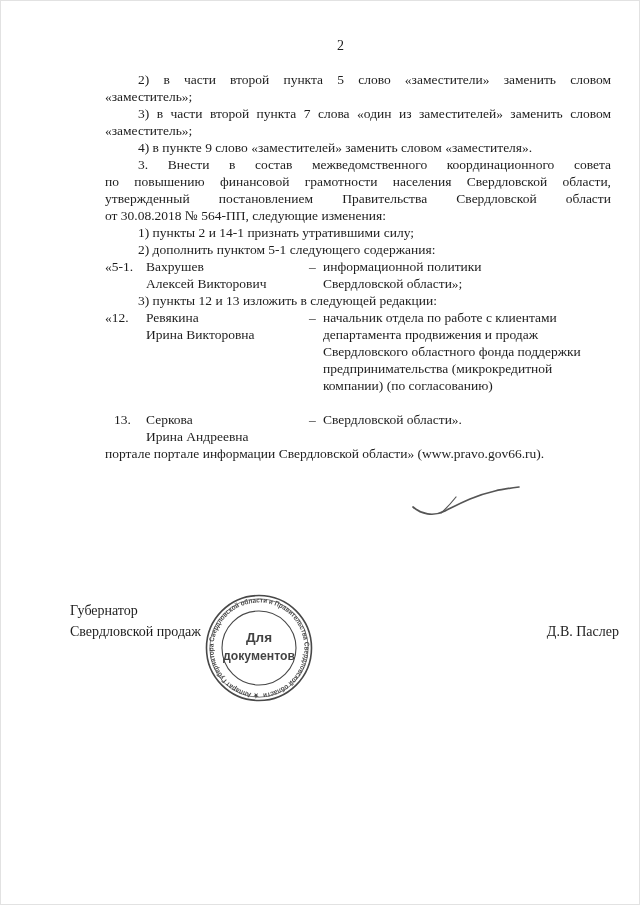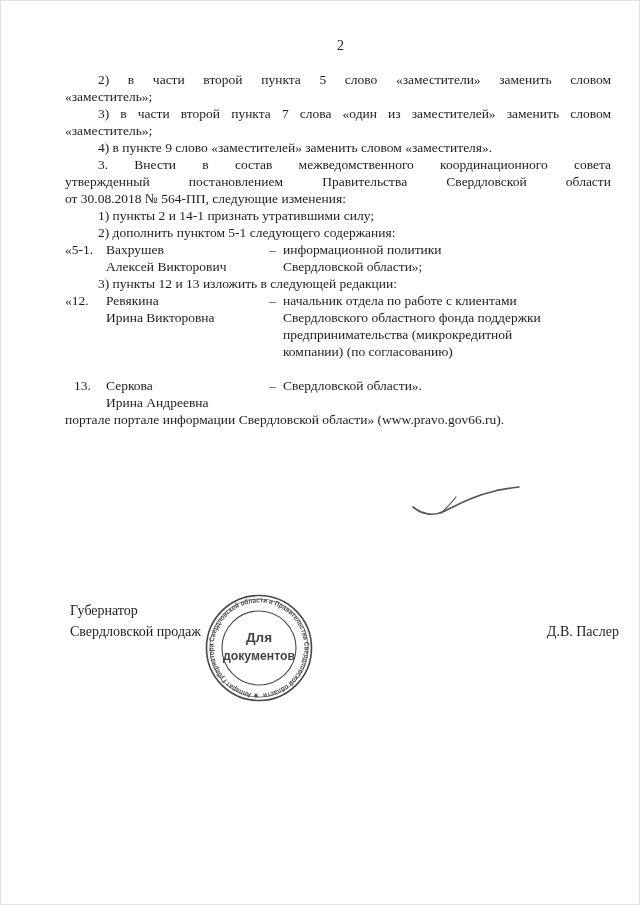--- a/index.html
+++ b/index.html
@@ -23,7 +23,7 @@
     line-height:17px;
   }
   .docbody{
-    margin:17px 28px 0 64px;
+    margin:17px 28px 0 104px;
     font-size:13.5px;
     line-height:17px;
   }

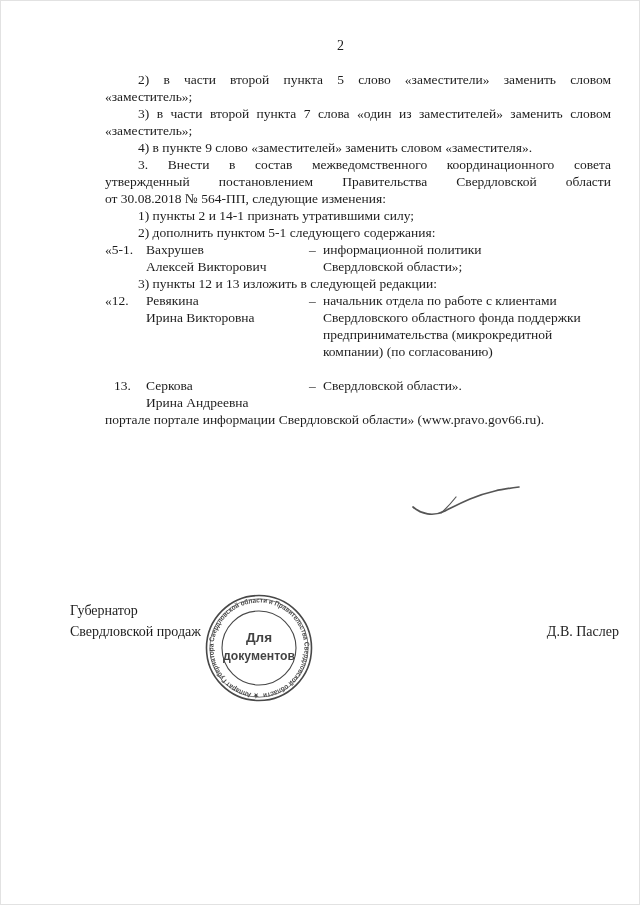--- a/index.html
+++ b/index.html
@@ -76,6 +76,7 @@
       <div class="line">«заместитель»;</div>
       <div class="line ind">4) в пункте 9 слово «заместителей» заменить словом «заместителя».</div>
       <div class="line ind just">3. Внести в состав межведомственного координационного совета</div>
+      <div class="line just">по повышению финансовой грамотности населения Свердловской области,</div>
       <div class="line just">утвержденный постановлением Правительства Свердловской области</div>
       <div class="line">от 30.08.2018 № 564-ПП, следующие изменения:</div>
       <div class="line ind">1) пункты 2 и 14-1 признать утратившими силу;</div>

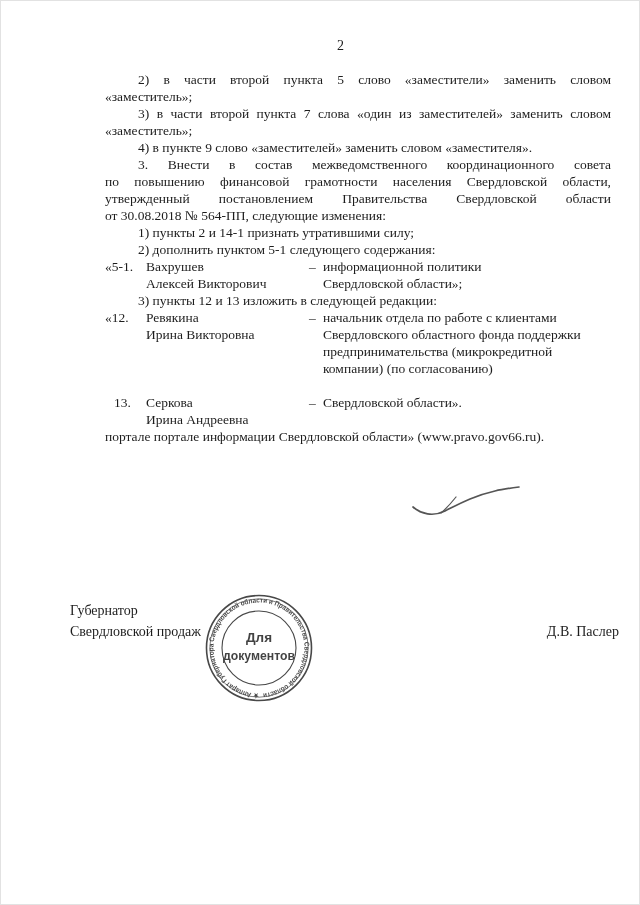--- a/index.html
+++ b/index.html
@@ -111,6 +111,7 @@
         </div>
         <div class="cell c-desc">
           <div>начальник отдела по работе с клиентами</div>
+          <div>департамента продвижения и продаж</div>
           <div>Свердловского областного фонда поддержки</div>
           <div>предпринимательства (микрокредитной</div>
           <div>компании) (по согласованию)</div>

